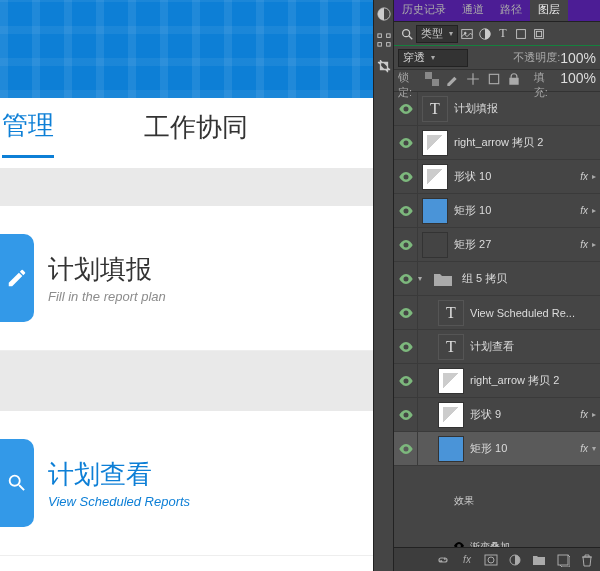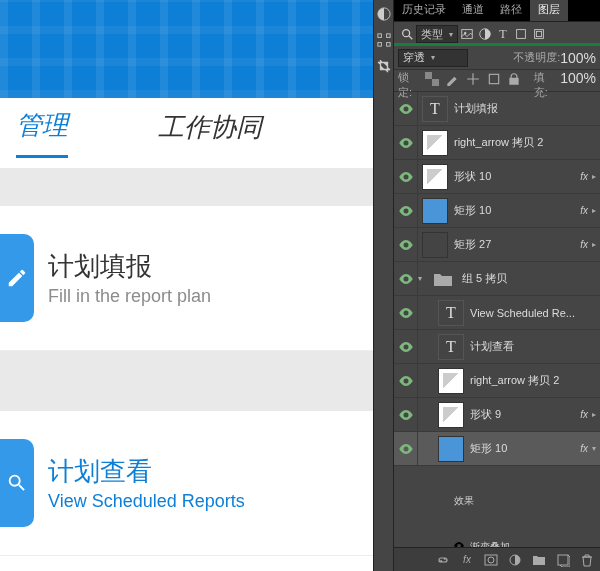--- a/index.html
+++ b/index.html
@@ -20,7 +20,7 @@
 .gap2 { height: 60px; background: #e9e9e9; }
 
 .panel { width: 206px; height: 571px; background: #454545; color: #ccc; font-size: 11px; display: flex; flex-direction: column; }
-.panel-tabs { height: 22px; background: #000000; display: flex; align-items: flex-end; border-bottom: 1px solid #222; }
+.panel-tabs { height: 22px; background: #4c1d95; display: flex; align-items: flex-end; border-bottom: 1px solid #222; }
 .panel-tab { padding: 4px 8px; color: #aaa; font-size: 11px; }
 .panel-tab.active { background: #454545; color: #eee; }
 .panel-toprow { height: 24px; display: flex; align-items: flex-end; gap: 0; padding: 0 4px; border-bottom: 3px solid #15803d; }

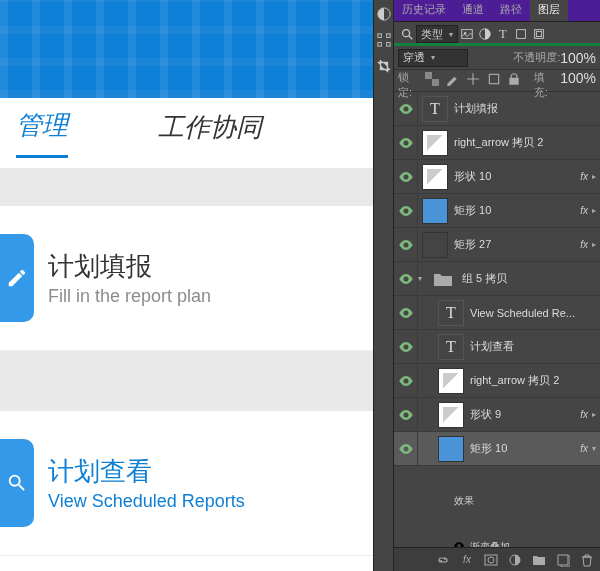--- a/index.html
+++ b/index.html
@@ -23,7 +23,7 @@
 .panel-tabs { height: 22px; background: #4c1d95; display: flex; align-items: flex-end; border-bottom: 1px solid #222; }
 .panel-tab { padding: 4px 8px; color: #aaa; font-size: 11px; }
 .panel-tab.active { background: #454545; color: #eee; }
-.panel-toprow { height: 24px; display: flex; align-items: flex-end; gap: 0; padding: 0 4px; border-bottom: 3px solid #15803d; }
+.panel-toprow { height: 24px; display: flex; align-items: center; gap: 0; padding: 0 4px; border-bottom: 1px solid #15803d; }
 .icon-btn { width: 18px; height: 18px; display: flex; align-items: center; justify-content: center; color: #ccc; }
 .icon-btn svg { width: 14px; height: 14px; }
 .dropdown { background: #333; border: 1px solid #222; height: 18px; display: flex; align-items: center; padding: 0 4px; font-size: 11px; gap: 6px; }

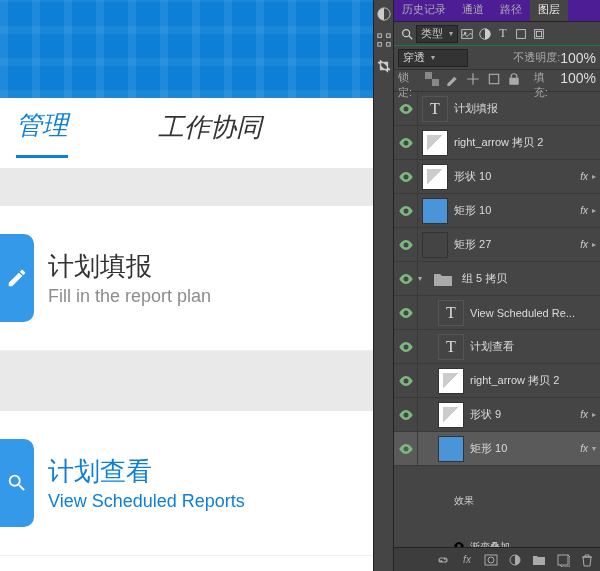--- a/index.html
+++ b/index.html
@@ -7,7 +7,7 @@
 .design-area { width: 394px; height: 571px; background: #fff; display: flex; flex-direction: column; }
 .top-banner { height: 98px; background: #0d7fd6; position: relative; overflow: hidden; }
 .top-banner::before { content: ""; position: absolute; inset: 0; background: repeating-linear-gradient(90deg, rgba(255,255,255,0.08) 0 8px, transparent 8px 32px), repeating-linear-gradient(0deg, rgba(255,255,255,0.06) 0 8px, transparent 8px 32px); }
-.tabs { height: 70px; background: #fff; display: flex; align-items: center; padding: 0 16px; gap: 90px; font-style: italic; }
+.tabs { height: 70px; background: #fff; display: flex; align-items: center; padding: 0 2px; gap: 90px; }
 .tab { font-size: 26px; color: #333; padding-bottom: 12px; }
 .tab.active { color: #0d7fd6; border-bottom: 3px solid #0d7fd6; }
 .gap { height: 38px; background: #e9e9e9; }

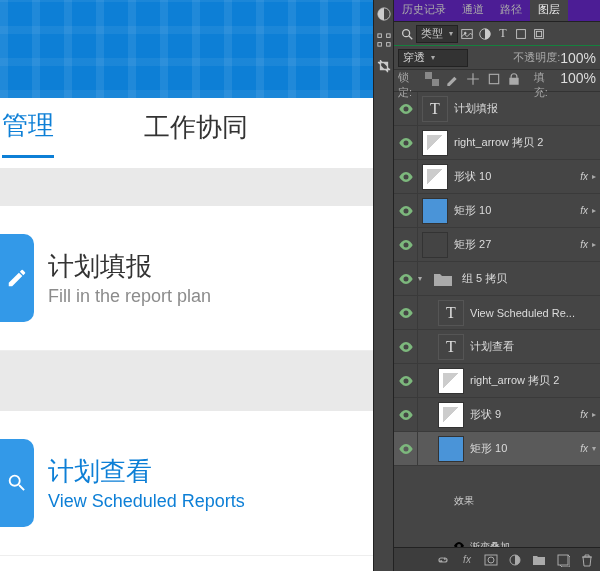--- a/index.html
+++ b/index.html
@@ -15,7 +15,7 @@
 .card-icon { width: 34px; height: 88px; background: #3399e8; border-radius: 0 10px 10px 0; margin-right: 14px; display: flex; align-items: center; justify-content: center; }
 .card-icon svg { width: 22px; height: 22px; }
 .card-text .zh { font-size: 26px; color: #333; margin-bottom: 2px; }
-.card-text .en { font-size: 18px; color: #8c8c8c; }
+.card-text .en { font-size: 13px; color: #8c8c8c; font-style: italic; }
 .card.blue .zh, .card.blue .en { color: #0d7fd6; }
 .gap2 { height: 60px; background: #e9e9e9; }
 

